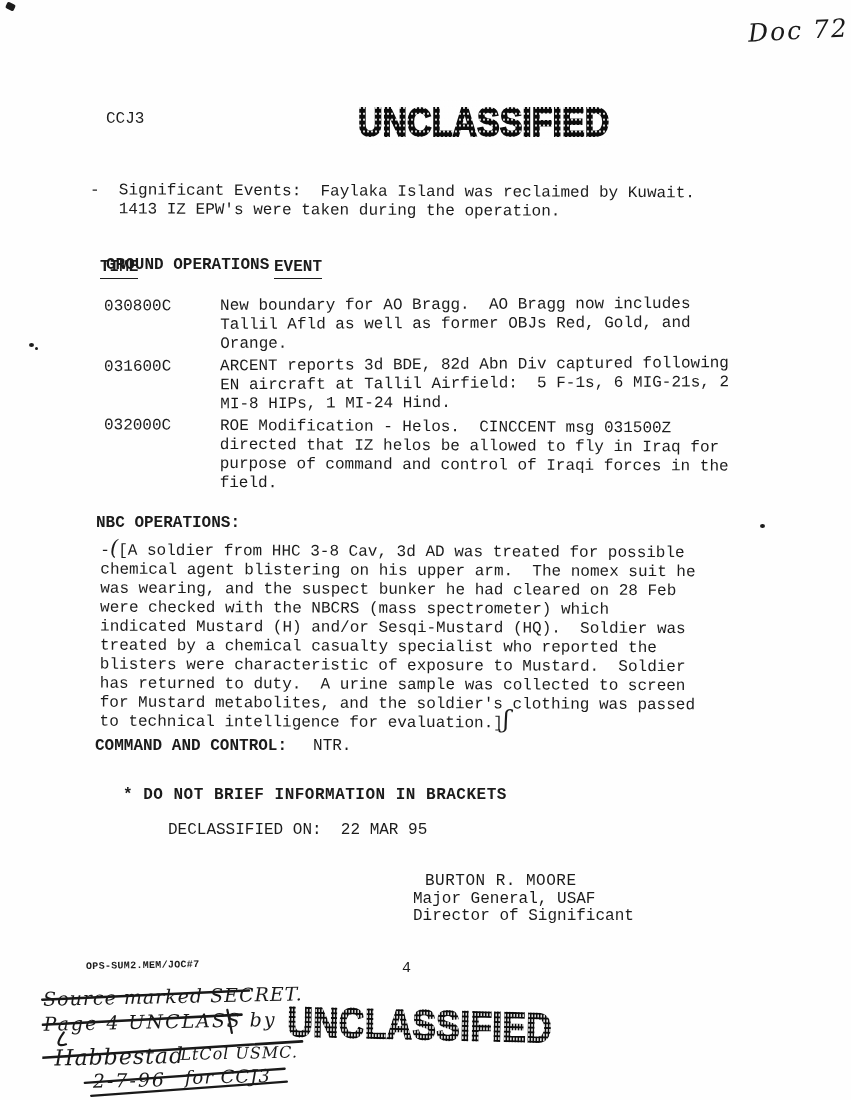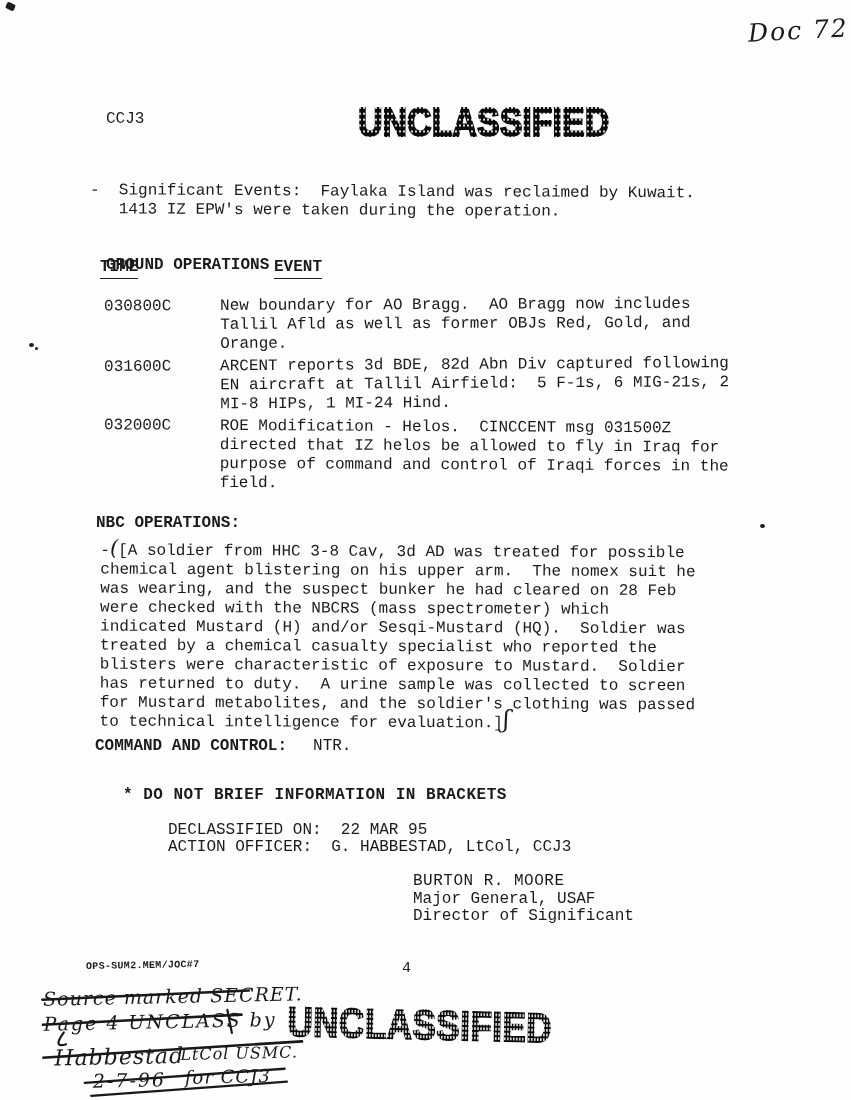--- a/index.html
+++ b/index.html
@@ -151,7 +151,6 @@
 
   <div class="abs mono decl-block">
     <div>DECLASSIFIED ON:  22 MAR 95</div>
-    <div>ACTION OFFICER:  G. HABBESTAD, LtCol, CCJ3</div>
   </div>
   <div class="abs mono sign-block">
     <div>BURTON R. MOORE</div>

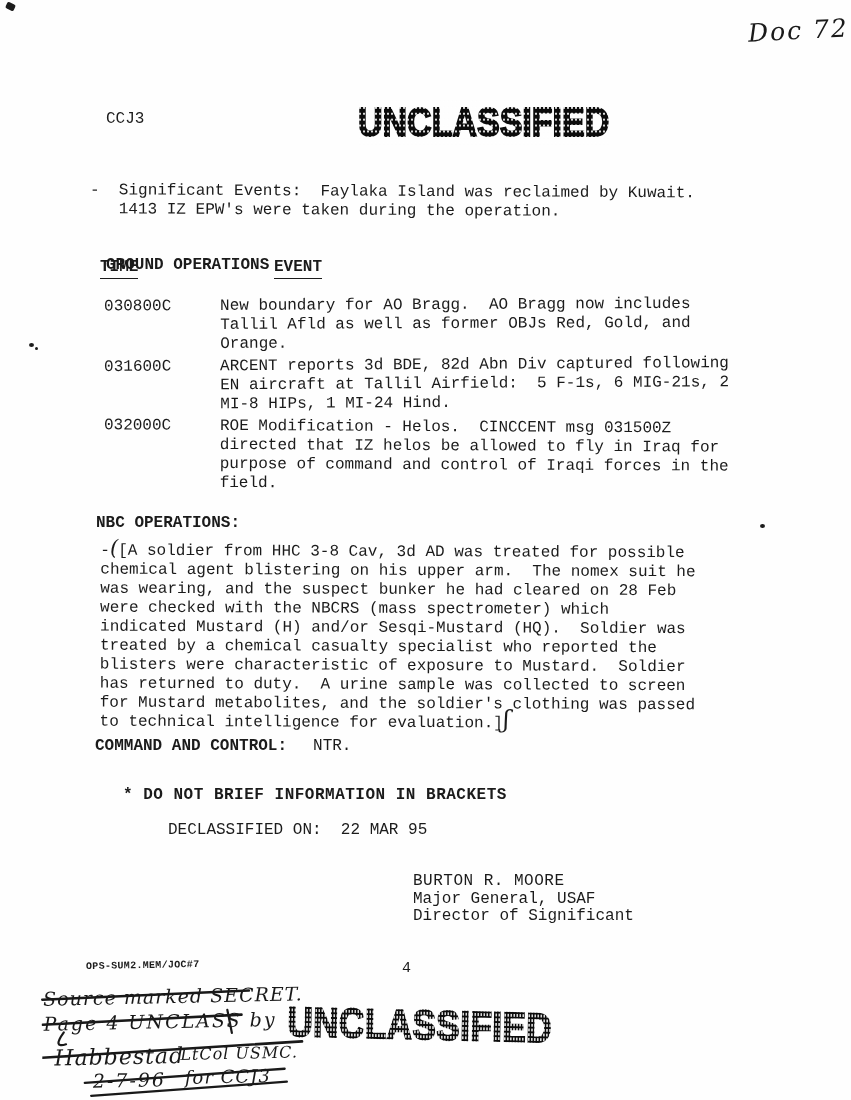--- a/index.html
+++ b/index.html
@@ -68,7 +68,7 @@
   .decl-block div { line-height:17px; white-space:pre-wrap; }
   .sign-block { left:413px; top:873px; }
   .sign-block div { line-height:17.5px; white-space:pre; }
-  .sign-block div:first-child { letter-spacing:.5px; }
+  .sign-block div:first-child { letter-spacing:.5px;margin-left:12px; }
 
   
   .file-ref { left:86px; top:956px; font-size:10px; font-weight:bold; letter-spacing:.3px; transform:rotate(-1deg); }

